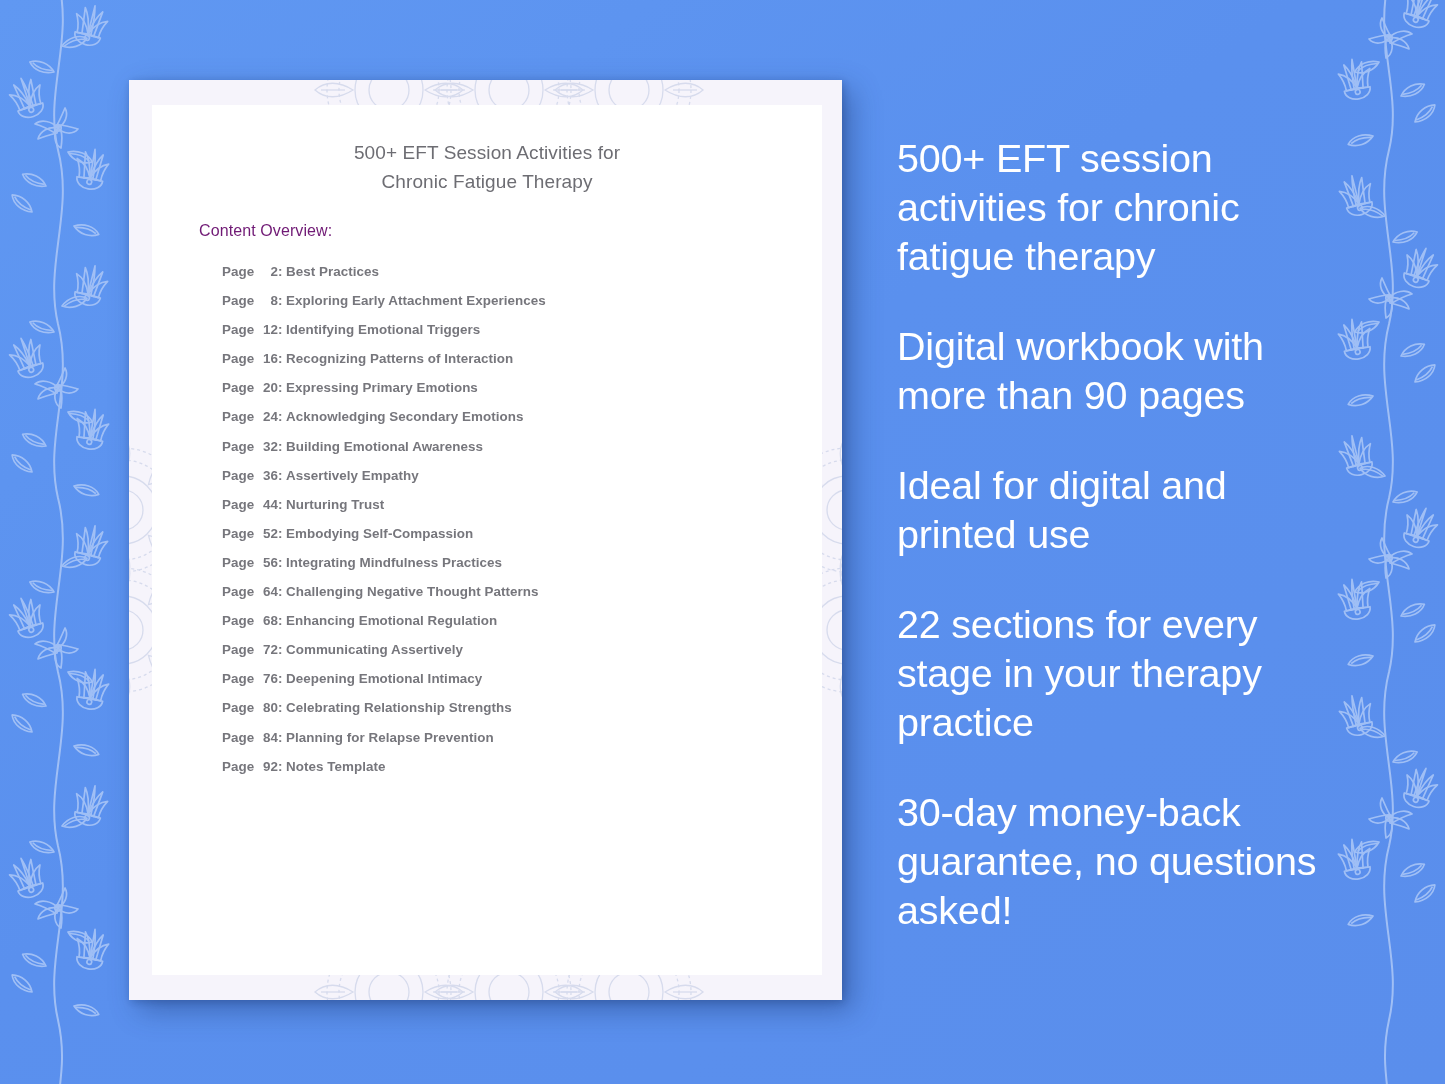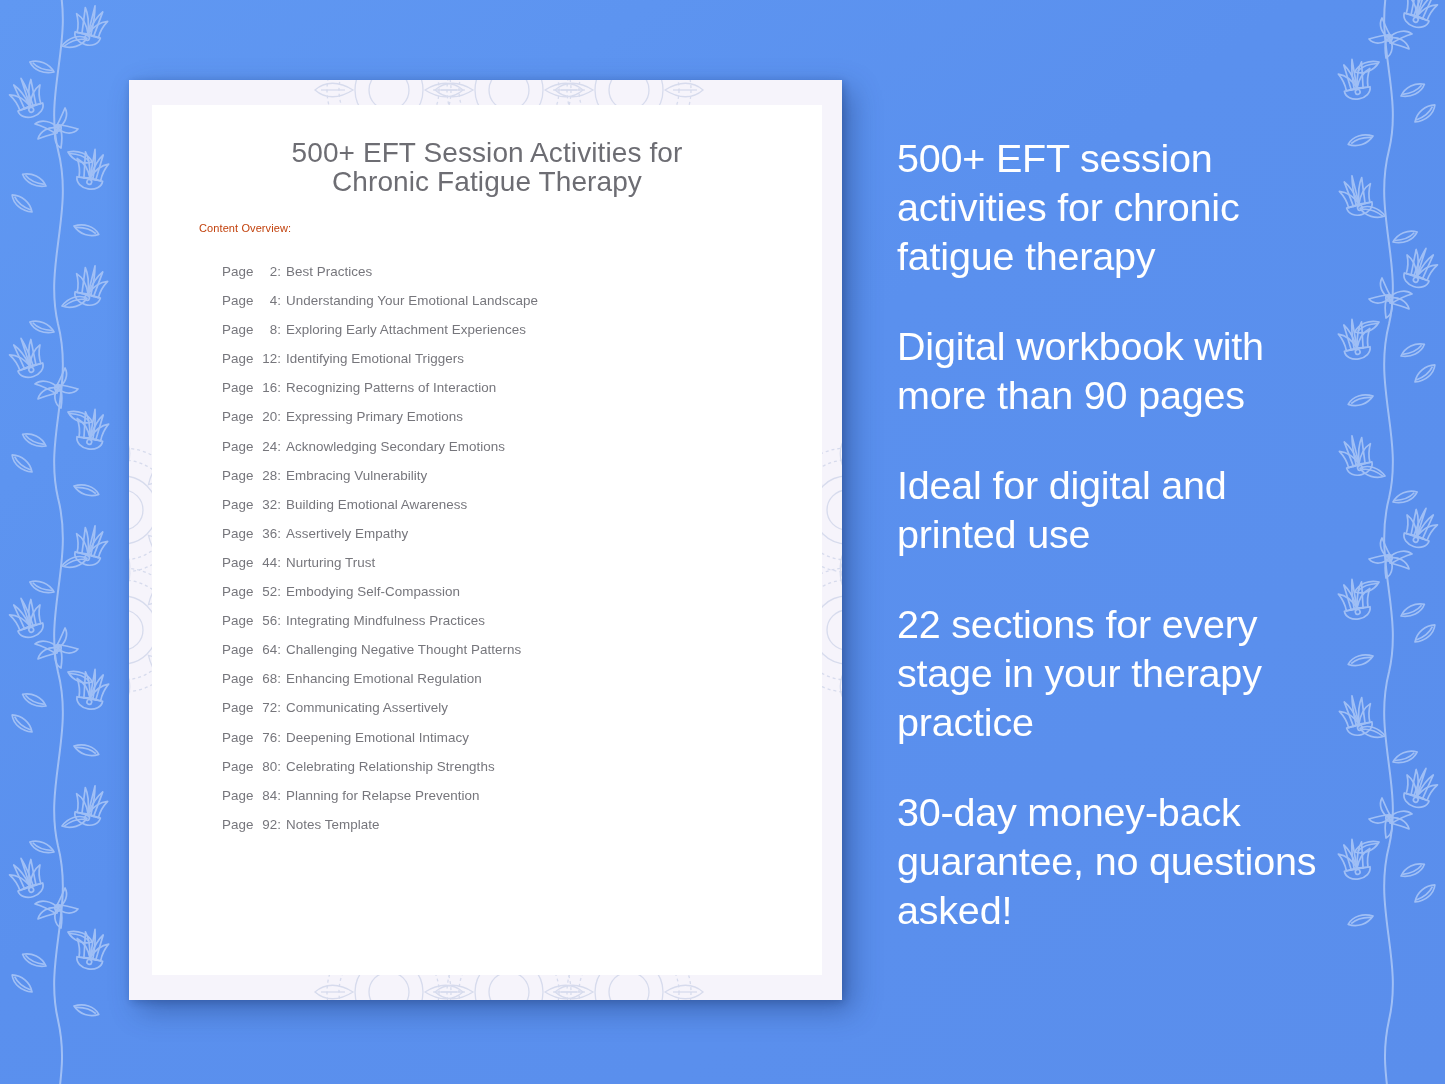--- a/index.html
+++ b/index.html
@@ -76,7 +76,7 @@
     top:33px;
     width:670px;
     text-align:center;
-    font-size:28px;
+    font-size:19px;
     line-height:29px;
     font-weight:400;
     color:#6d6d73;

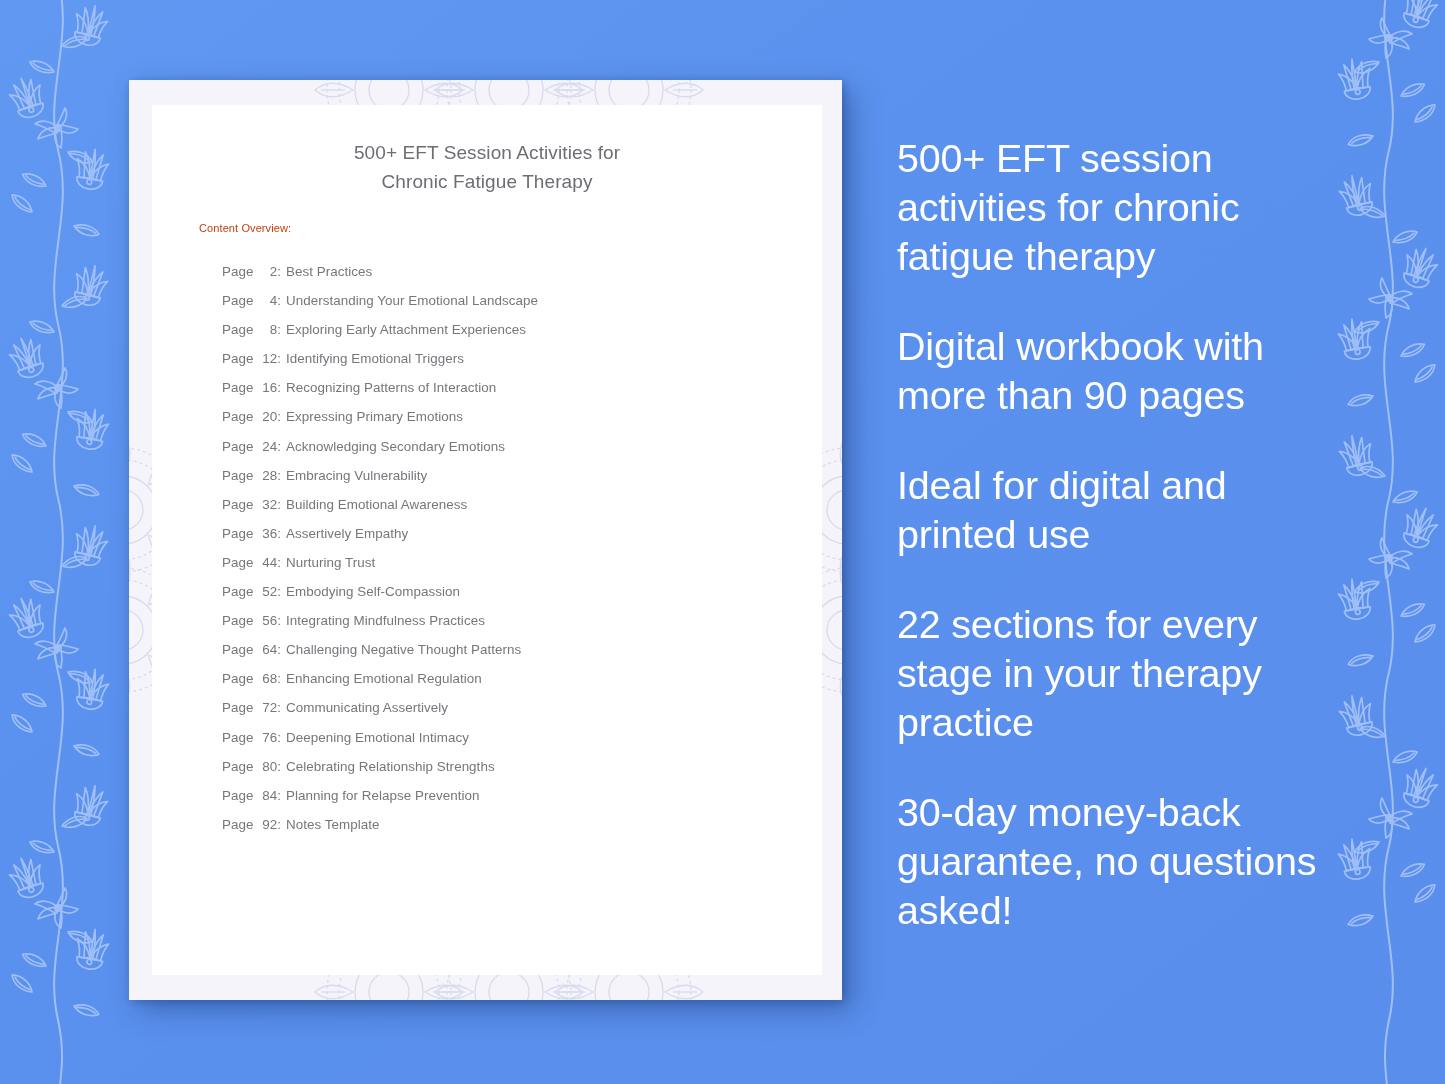--- a/index.html
+++ b/index.html
@@ -88,8 +88,8 @@
     position:absolute;
     left:47px;
     top:117px;
-    font-size:11px;
-    color:#c2410c;
+    font-size:16px;
+    color:#701a75;
     font-weight:400;
     letter-spacing:0.1px;
   }

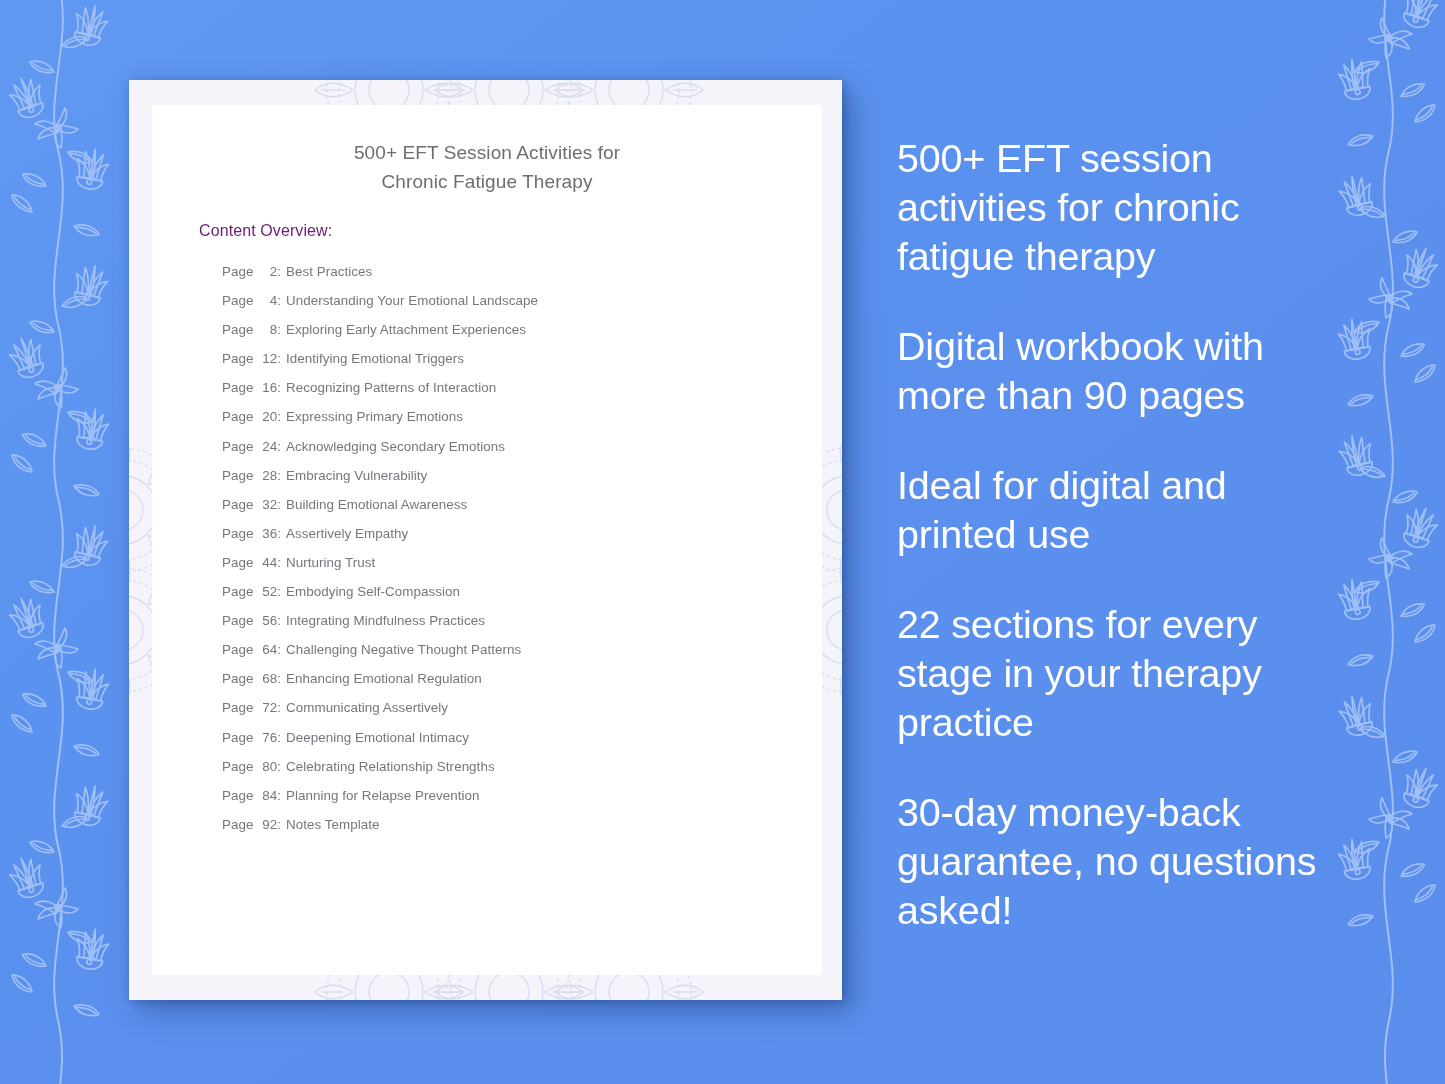--- a/index.html
+++ b/index.html
@@ -100,6 +100,7 @@
     top:152px;
     width:580px;
     list-style:none;
+    font-weight:bold;
   }
   #toc-list .toc-row {
     height:29.1px;

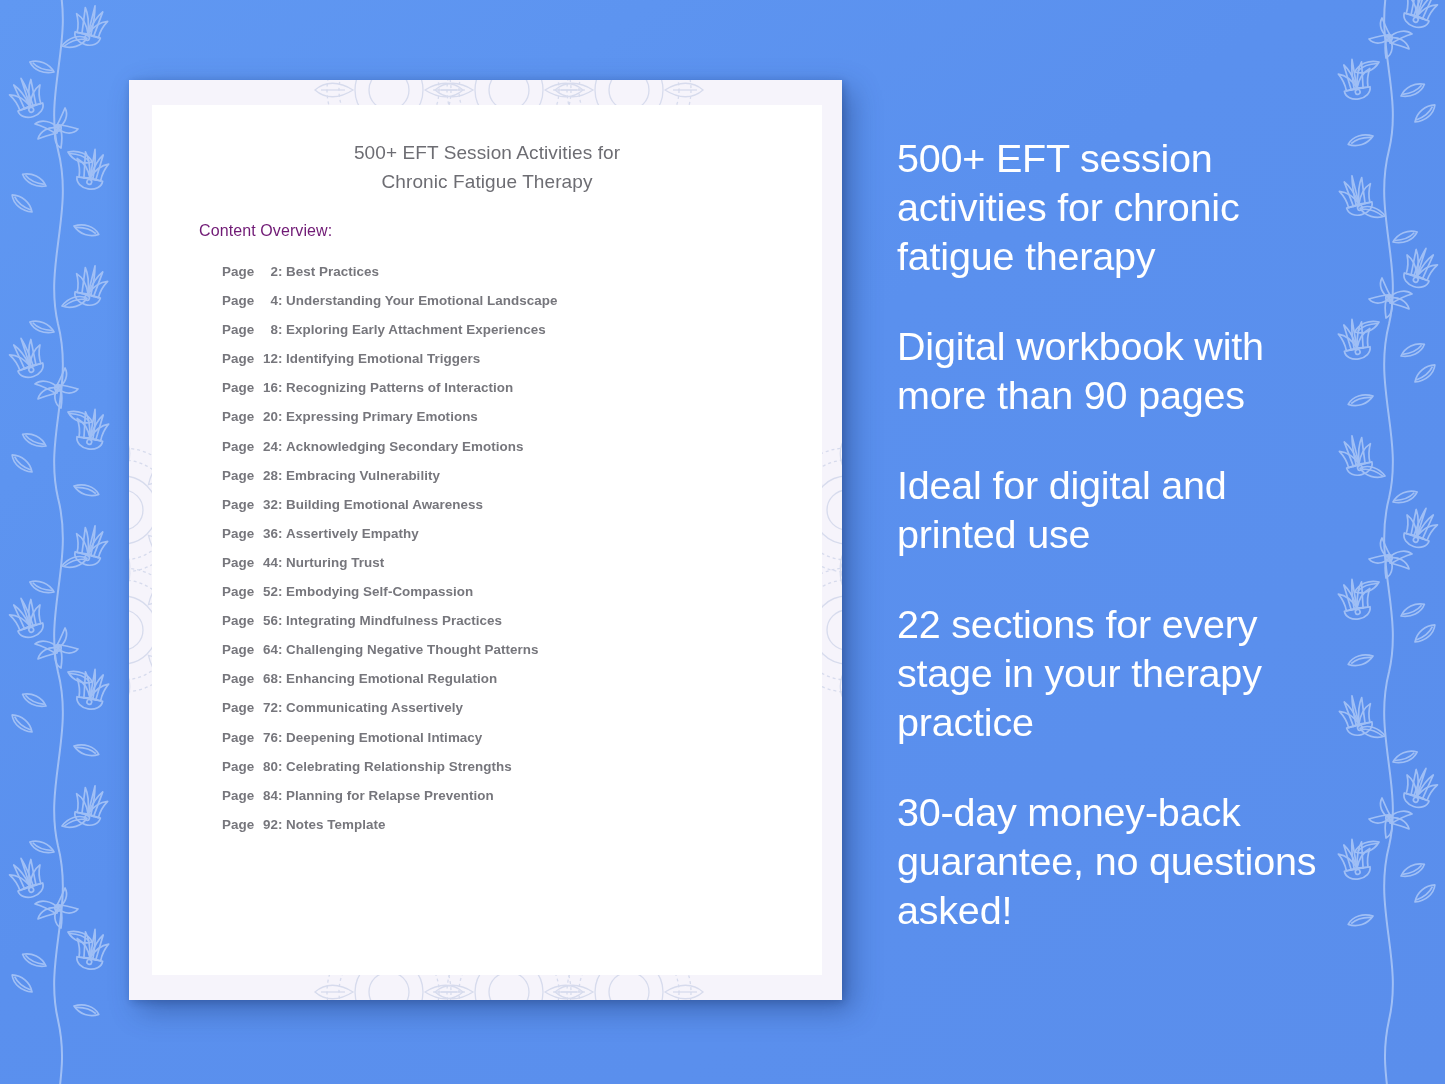--- a/index.html
+++ b/index.html
@@ -364,7 +364,6 @@
 
     <ul id="toc-list">
         <li class="toc-row"><span class="toc-page"><span class="pg-word">Page</span> <span class="pg-num">2</span><span>:</span></span><span class="toc-sep"></span><span class="toc-title">Best Practices</span></li>
-        <li class="toc-row"><span class="toc-page"><span class="pg-word">Page</span> <span class="pg-num">4</span><span>:</span></span><span class="toc-sep"></span><span class="toc-title">Understanding Your Emotional Landscape</span></li>
         <li class="toc-row"><span class="toc-page"><span class="pg-word">Page</span> <span class="pg-num">8</span><span>:</span></span><span class="toc-sep"></span><span class="toc-title">Exploring Early Attachment Experiences</span></li>
         <li class="toc-row"><span class="toc-page"><span class="pg-word">Page</span> <span class="pg-num">12</span><span>:</span></span><span class="toc-sep"></span><span class="toc-title">Identifying Emotional Triggers</span></li>
         <li class="toc-row"><span class="toc-page"><span class="pg-word">Page</span> <span class="pg-num">16</span><span>:</span></span><span class="toc-sep"></span><span class="toc-title">Recognizing Patterns of Interaction</span></li>

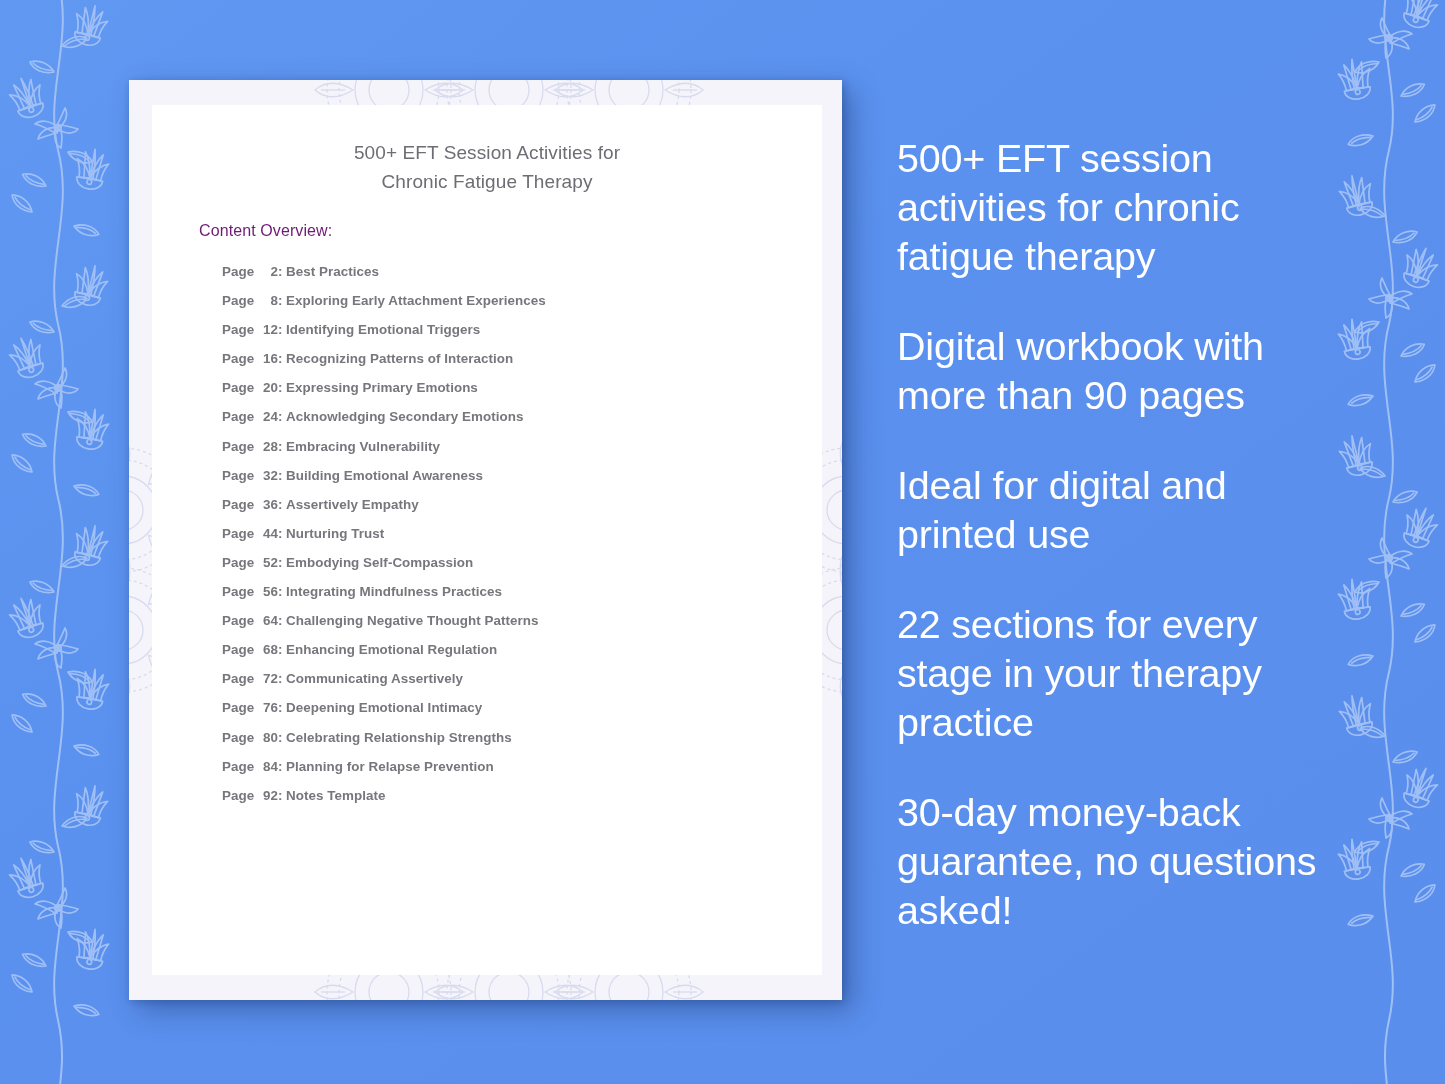--- a/index.html
+++ b/index.html
@@ -369,7 +369,6 @@
         <li class="toc-row"><span class="toc-page"><span class="pg-word">Page</span> <span class="pg-num">16</span><span>:</span></span><span class="toc-sep"></span><span class="toc-title">Recognizing Patterns of Interaction</span></li>
         <li class="toc-row"><span class="toc-page"><span class="pg-word">Page</span> <span class="pg-num">20</span><span>:</span></span><span class="toc-sep"></span><span class="toc-title">Expressing Primary Emotions</span></li>
         <li class="toc-row"><span class="toc-page"><span class="pg-word">Page</span> <span class="pg-num">24</span><span>:</span></span><span class="toc-sep"></span><span class="toc-title">Acknowledging Secondary Emotions</span></li>
-        <li class="toc-row"><span class="toc-page"><span class="pg-word">Page</span> <span class="pg-num">28</span><span>:</span></span><span class="toc-sep"></span><span class="toc-title">Embracing Vulnerability</span></li>
         <li class="toc-row"><span class="toc-page"><span class="pg-word">Page</span> <span class="pg-num">32</span><span>:</span></span><span class="toc-sep"></span><span class="toc-title">Building Emotional Awareness</span></li>
         <li class="toc-row"><span class="toc-page"><span class="pg-word">Page</span> <span class="pg-num">36</span><span>:</span></span><span class="toc-sep"></span><span class="toc-title">Assertively Empathy</span></li>
         <li class="toc-row"><span class="toc-page"><span class="pg-word">Page</span> <span class="pg-num">44</span><span>:</span></span><span class="toc-sep"></span><span class="toc-title">Nurturing Trust</span></li>

